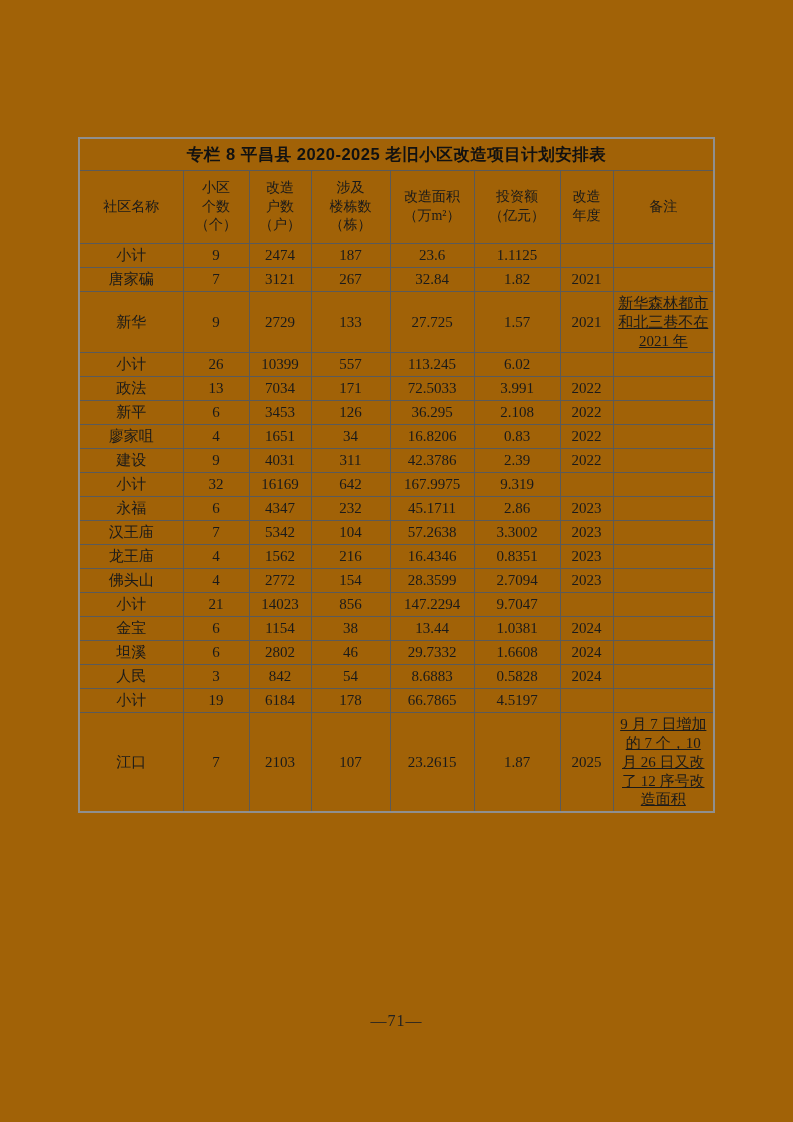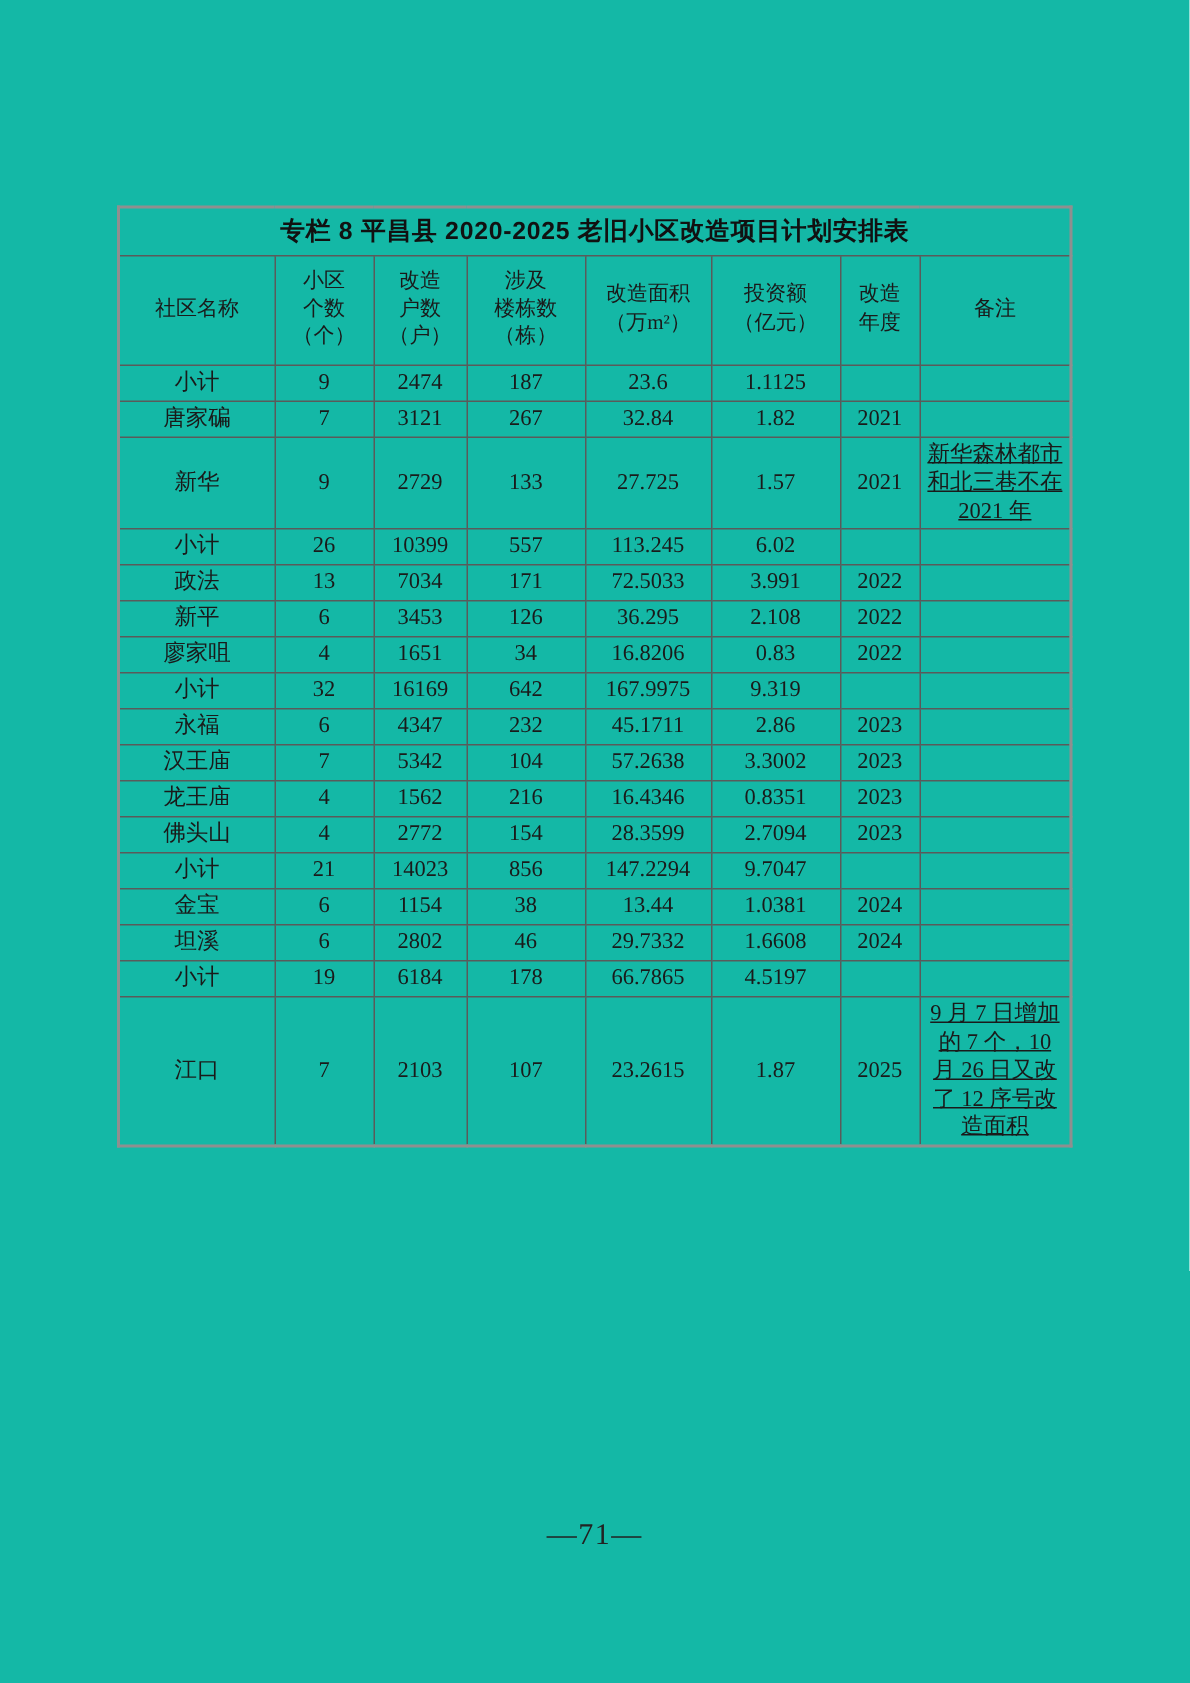--- a/index.html
+++ b/index.html
@@ -17,7 +17,7 @@
   .doc-page {
     position: absolute;
     inset: 0;
-    background: #14b8a6;
+    background: #a16207;
   }
   table.plan-table {
     position: absolute;

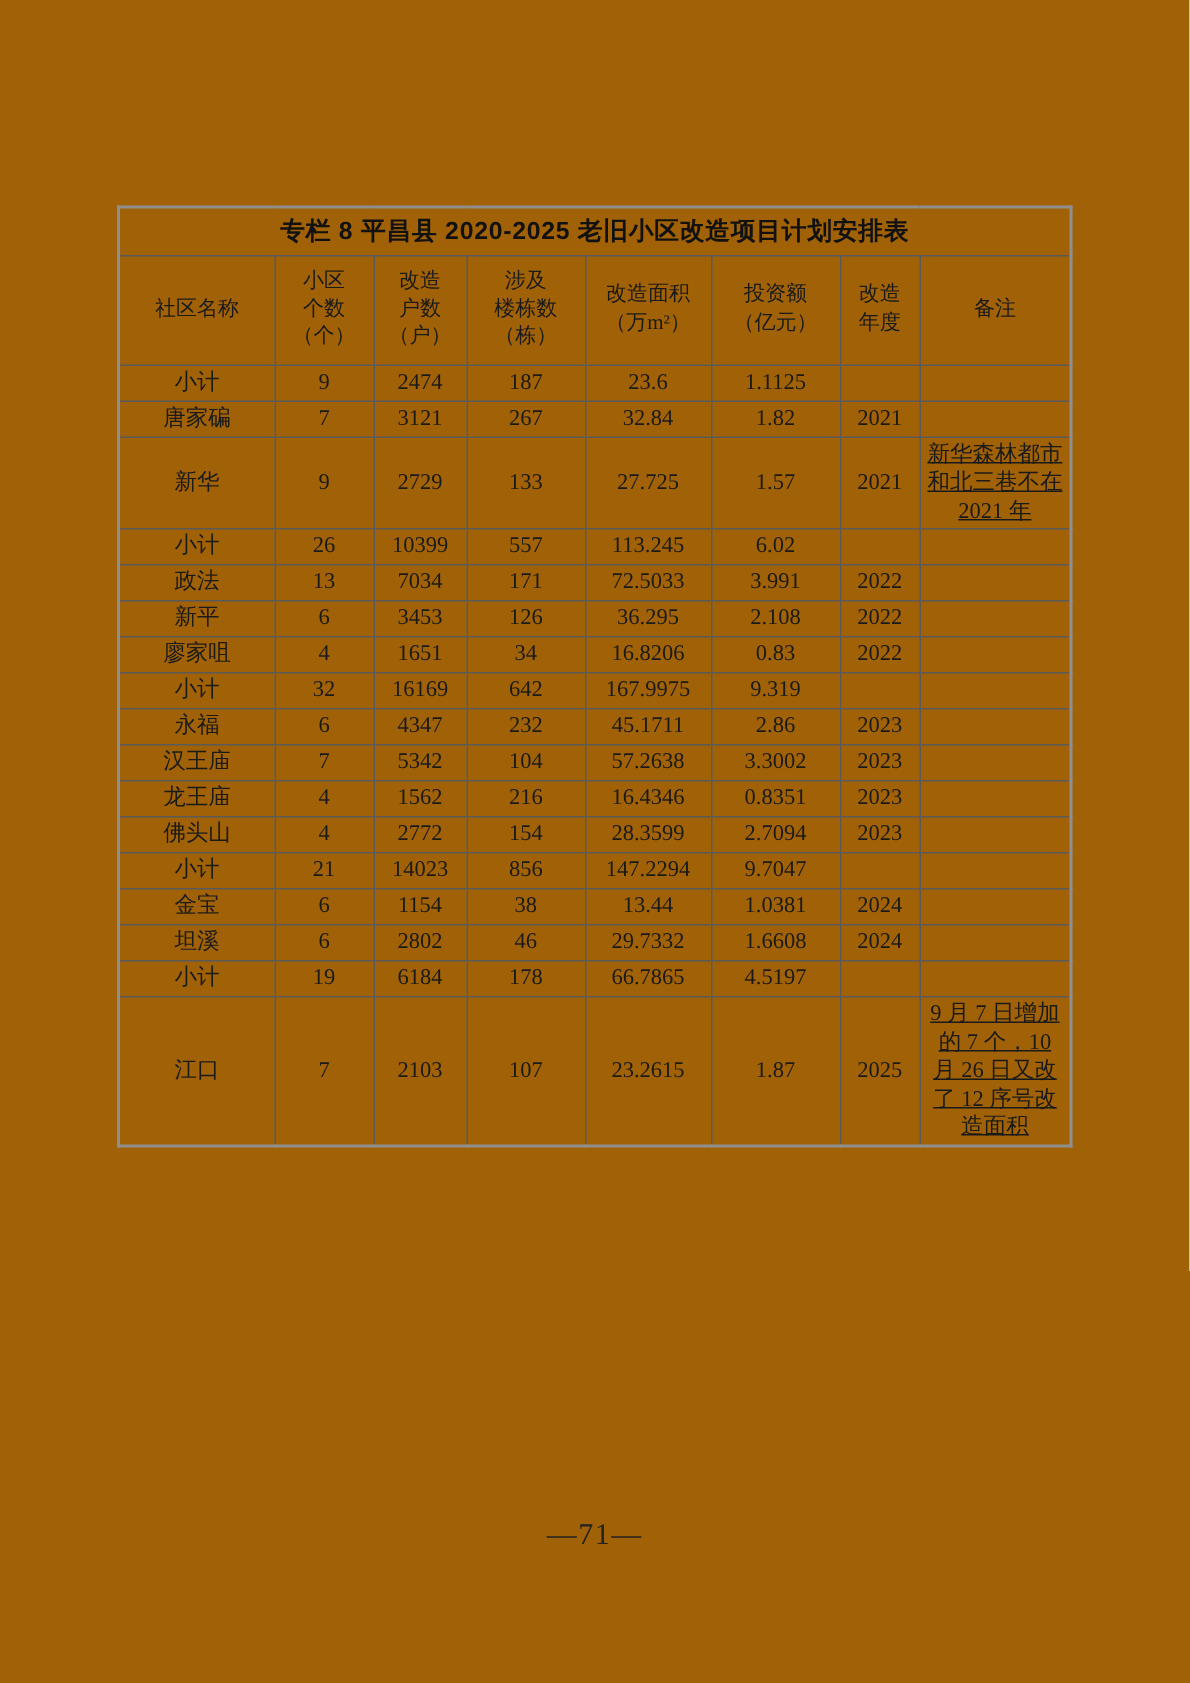--- a/index.html
+++ b/index.html
@@ -189,6 +189,16 @@
           <td class="remark"></td>
         </tr>
         <tr>
+          <td>建设</td>
+          <td>9</td>
+          <td>4031</td>
+          <td>311</td>
+          <td>42.3786</td>
+          <td>2.39</td>
+          <td>2022</td>
+          <td class="remark"></td>
+        </tr>
+        <tr>
           <td>小计</td>
           <td>32</td>
           <td>16169</td>

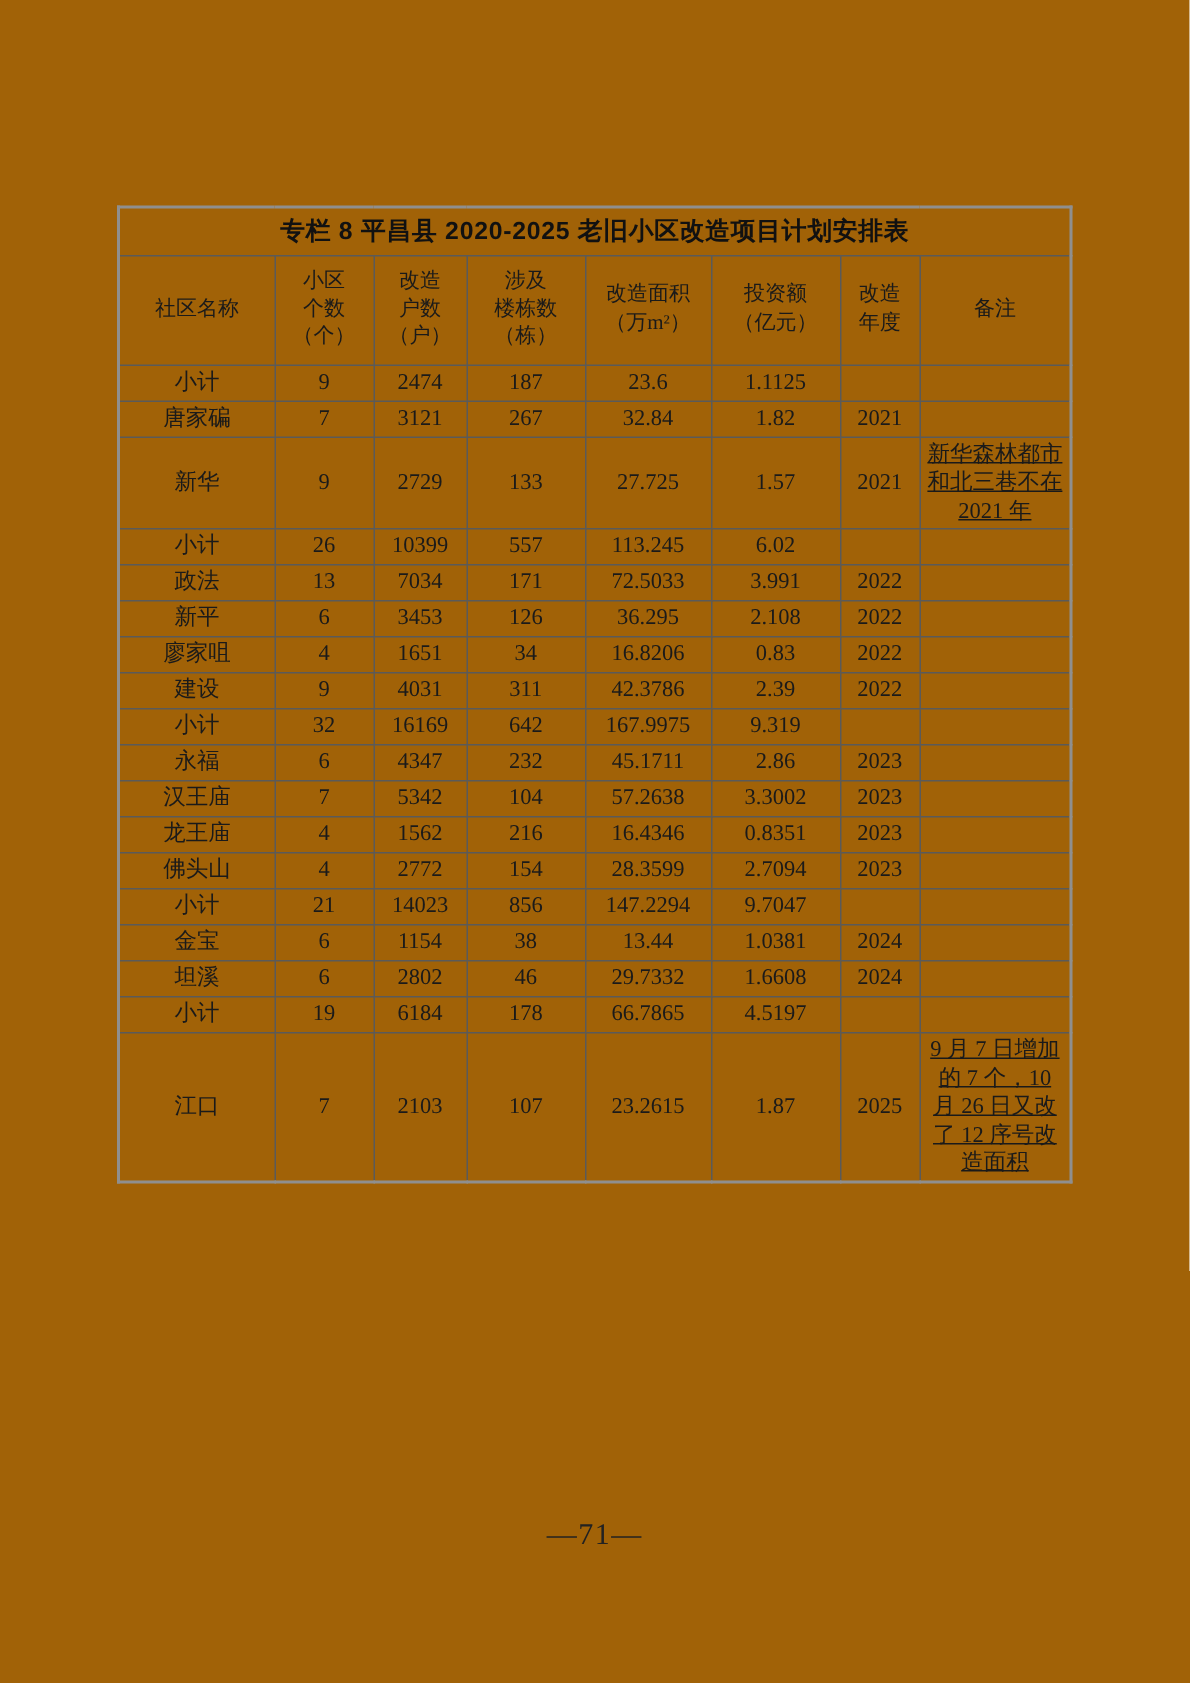--- a/index.html
+++ b/index.html
@@ -279,6 +279,16 @@
           <td class="remark"></td>
         </tr>
         <tr>
+          <td>人民</td>
+          <td>3</td>
+          <td>842</td>
+          <td>54</td>
+          <td>8.6883</td>
+          <td>0.5828</td>
+          <td>2024</td>
+          <td class="remark"></td>
+        </tr>
+        <tr>
           <td>小计</td>
           <td>19</td>
           <td>6184</td>

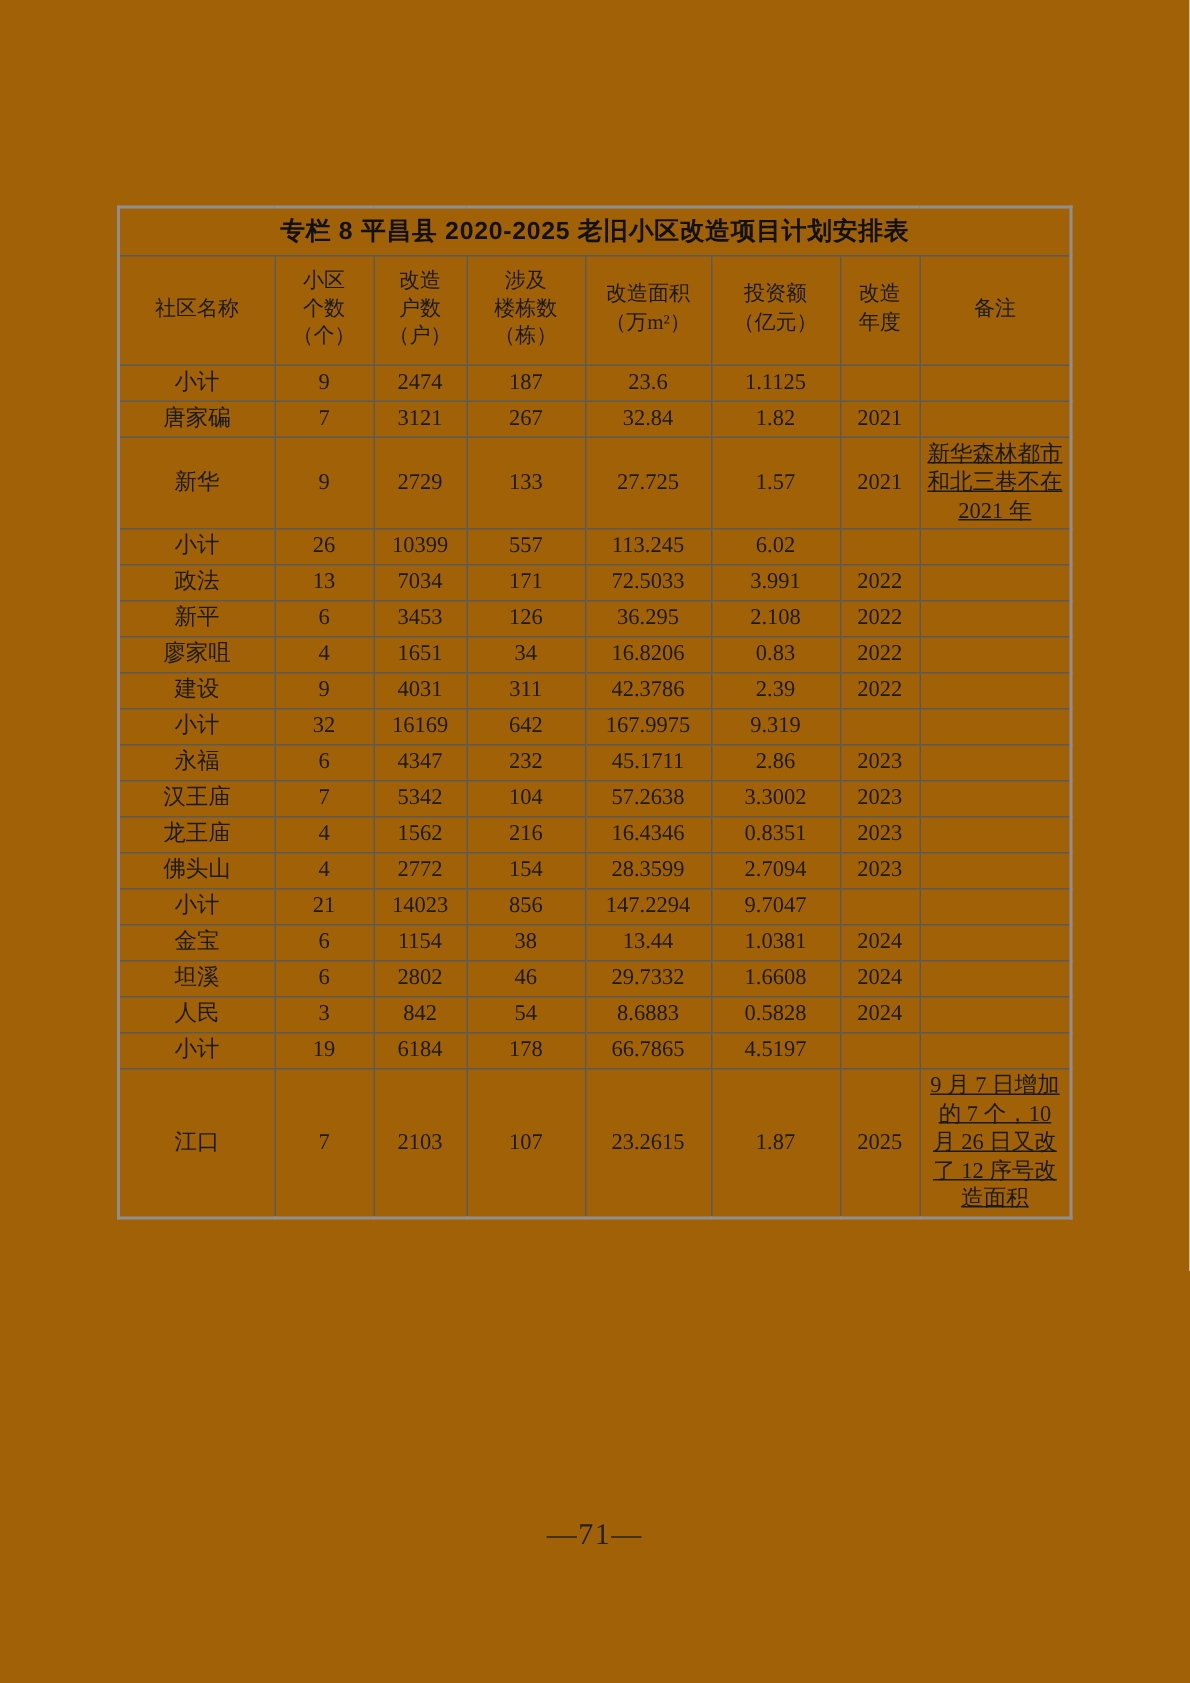--- a/index.html
+++ b/index.html
@@ -71,7 +71,7 @@
     right: 0;
     top: 1012px;
     text-align: center;
-    font-size: 20px;
+    font-size: 16px;
     color: #222;
     letter-spacing: 1px;
   }

